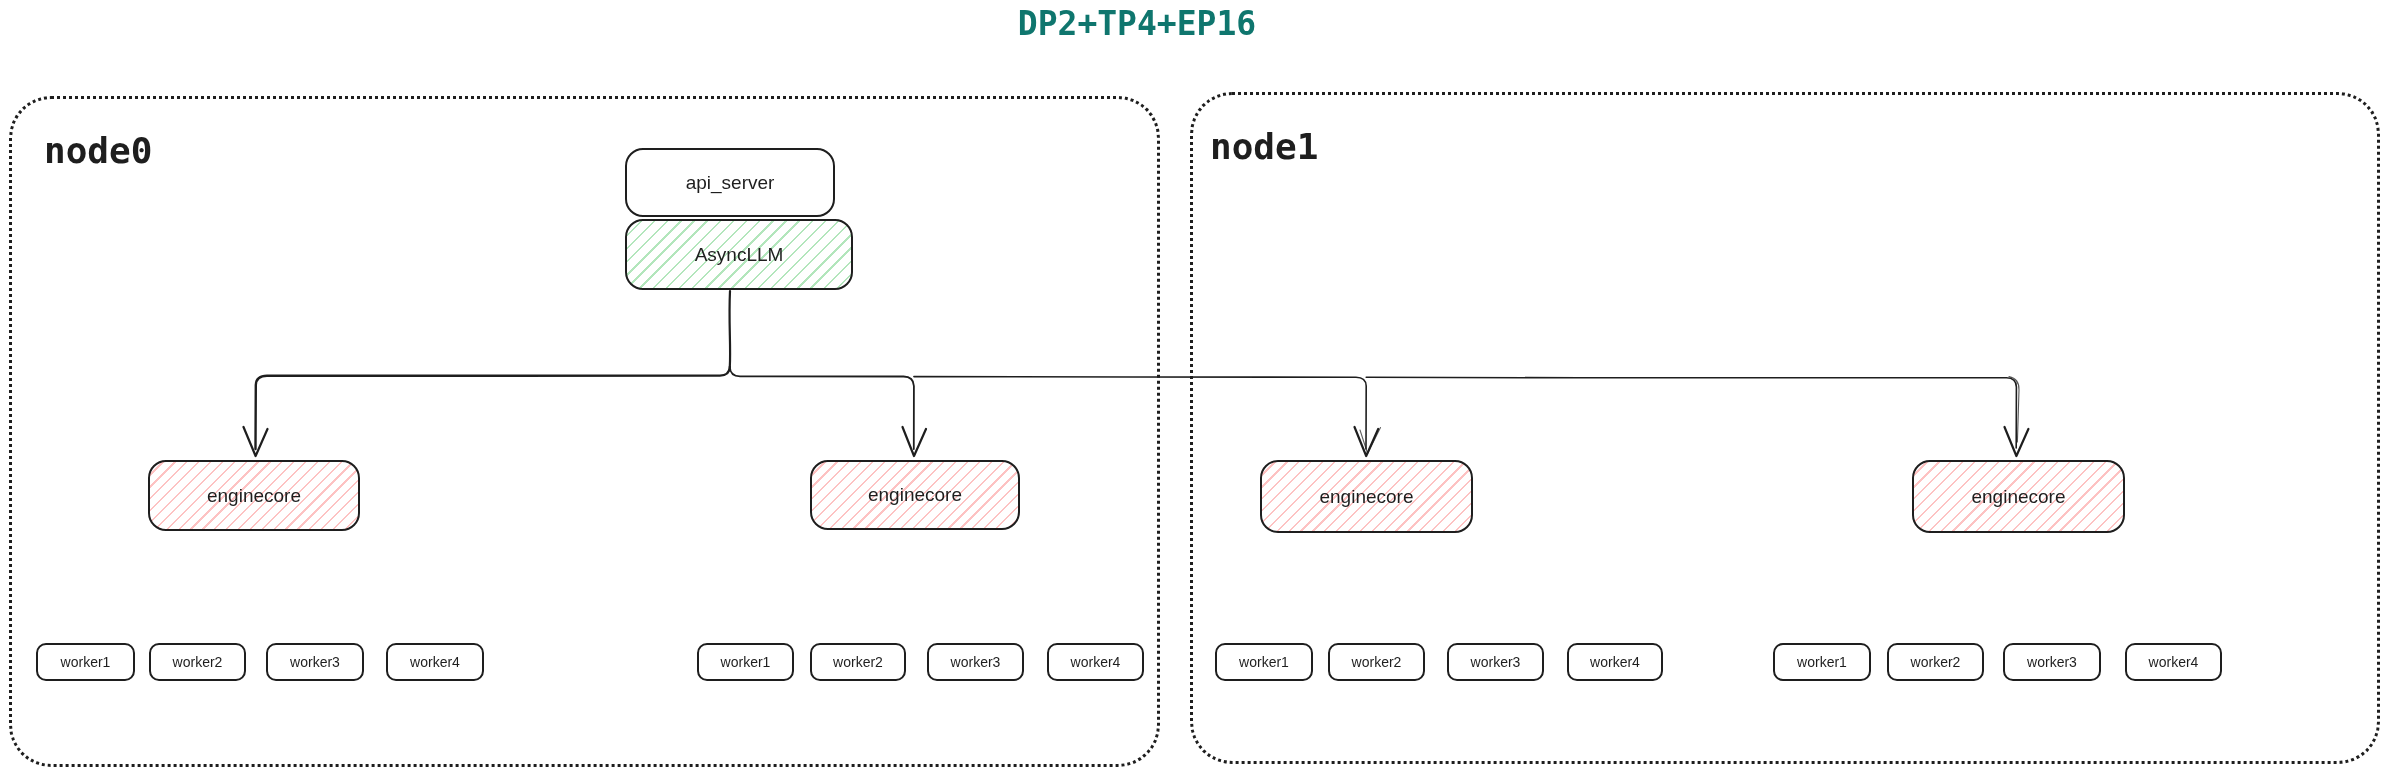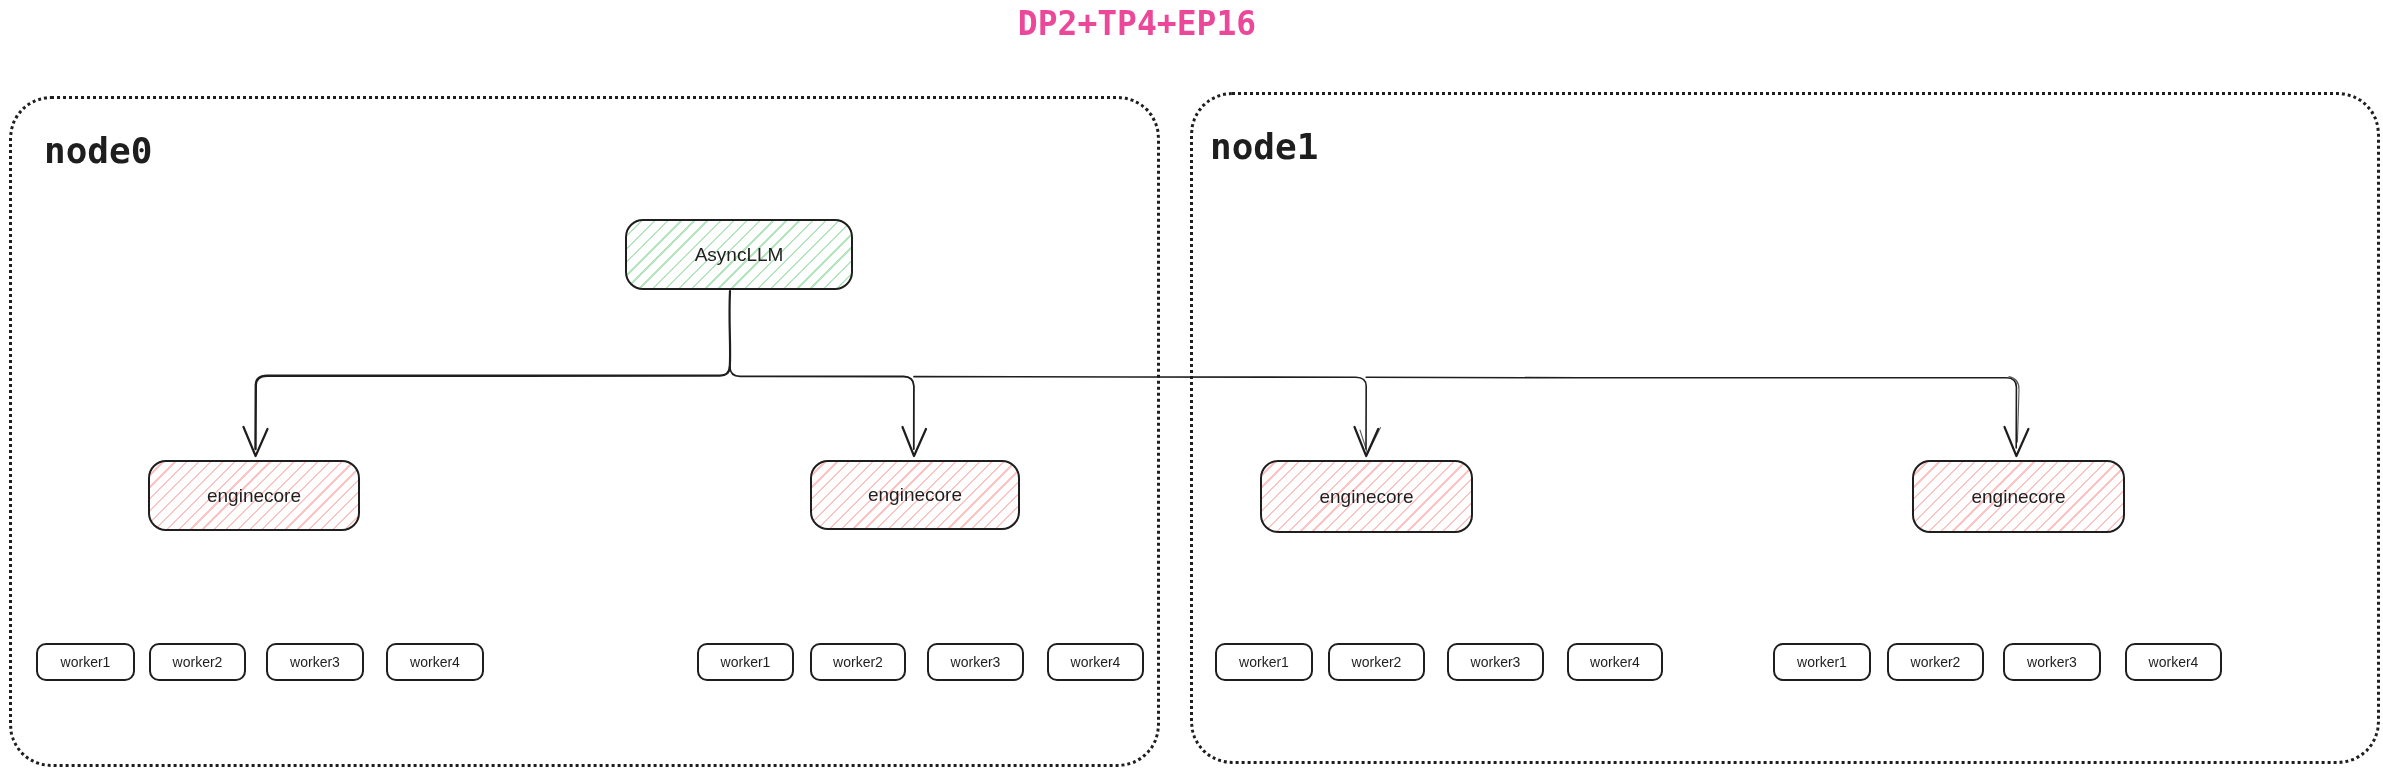--- a/index.html
+++ b/index.html
@@ -16,7 +16,7 @@
     text-align:center;
     font-family:"DejaVu Sans Mono", monospace;
     font-size:33px;font-weight:600;letter-spacing:0px;
-    color:#ec4899;
+    color:#0f766e;
   }
   .node{
     position:absolute;

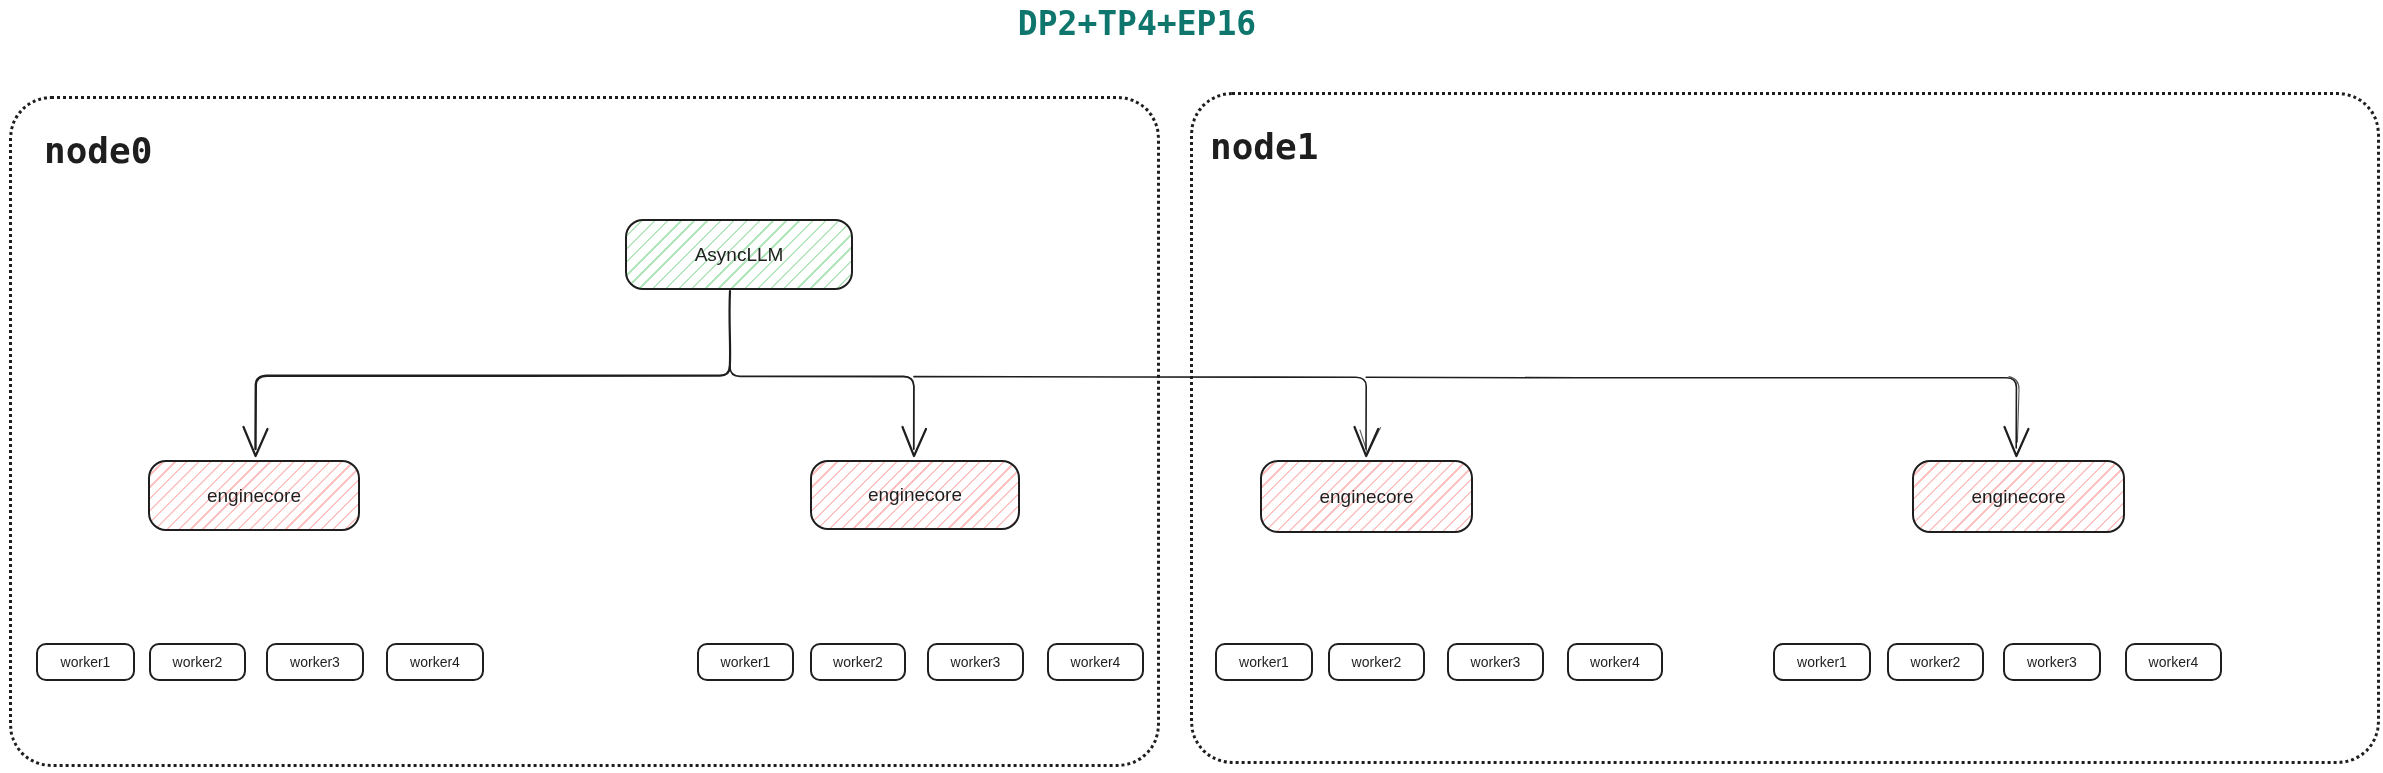--- a/index.html
+++ b/index.html
@@ -74,6 +74,9 @@
   <div class="node" style="left:1190px;top:92px;width:1184px;height:666px;"></div>
   <div class="node-label" style="left:1210px;top:126px;">node1</div>
 
+  <div class="box" style="left:625px;top:148px;width:210px;height:69px;">
+    <span>api_server</span>
+  </div>
   <div class="box hatch-green" style="left:625px;top:219px;width:228px;height:71px;">
     <span>AsyncLLM</span>
   </div>

